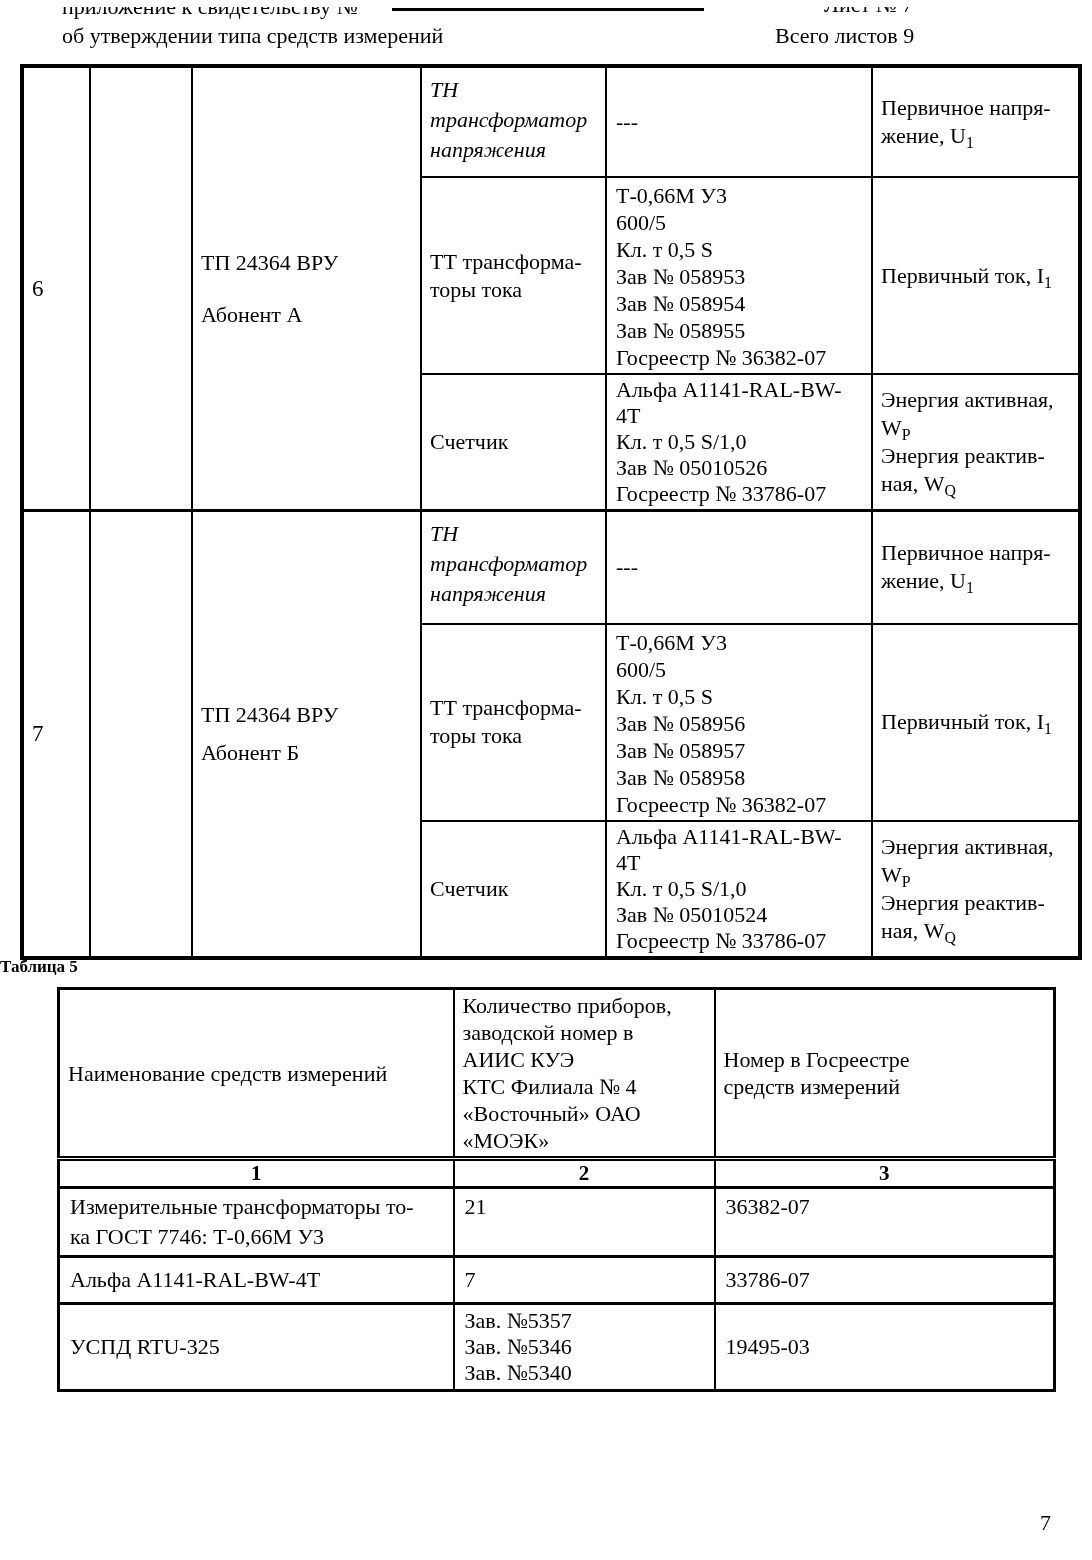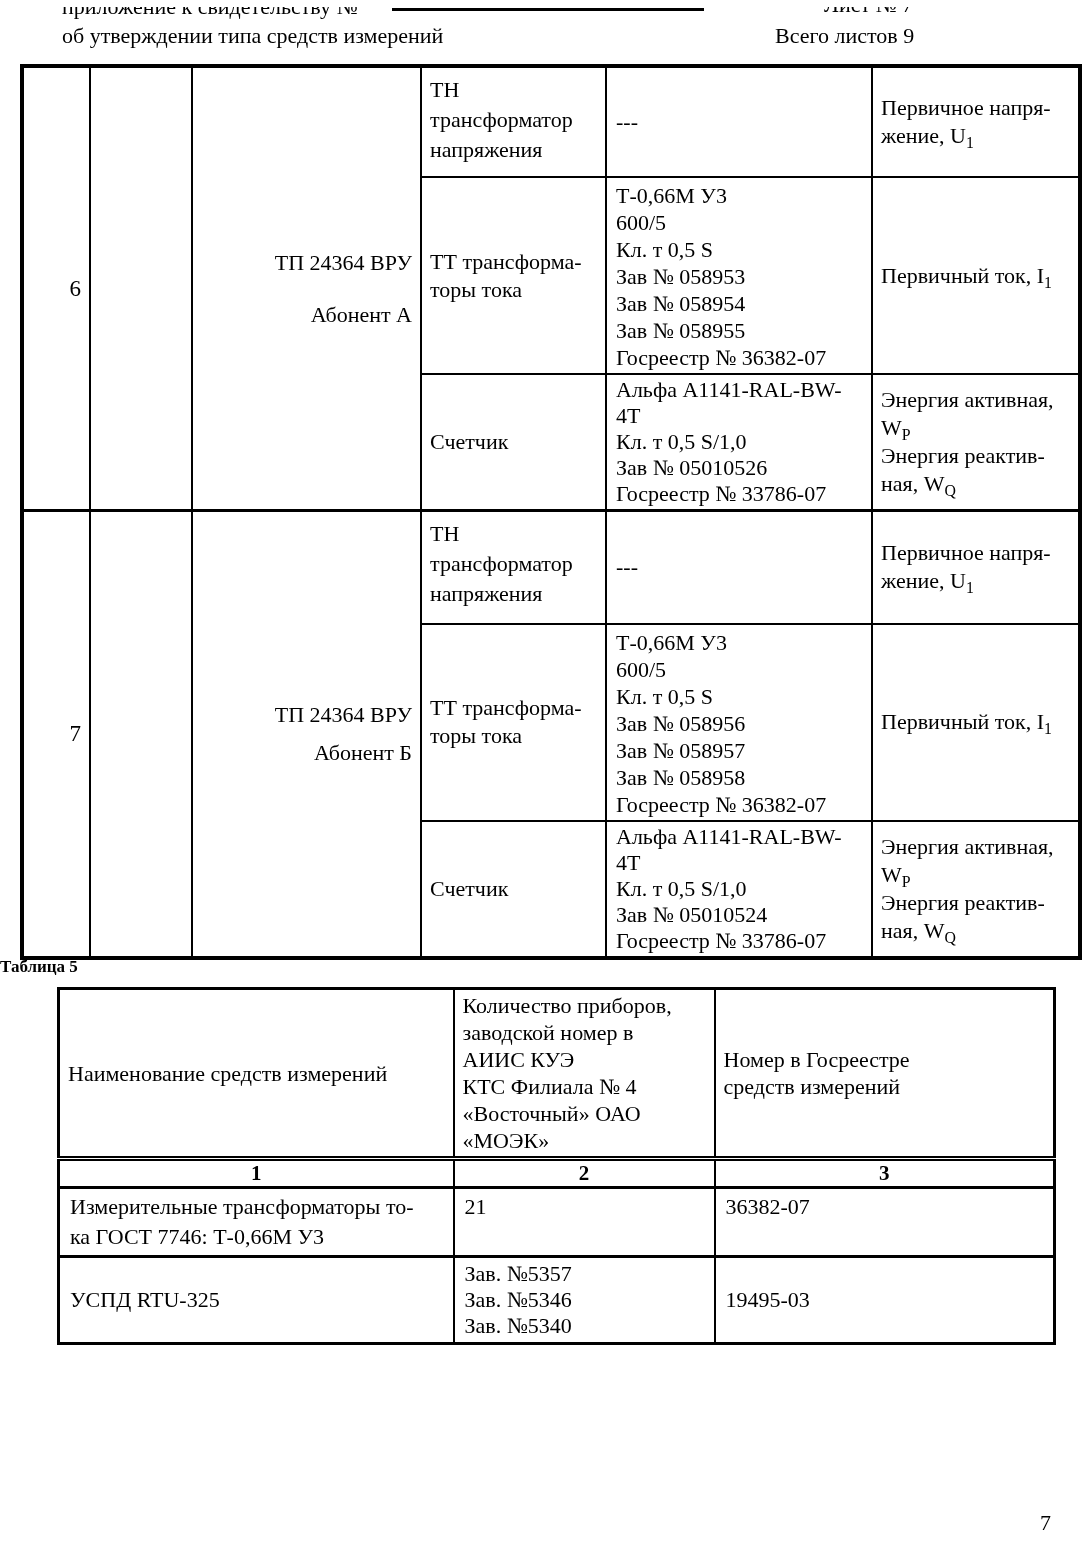--- a/index.html
+++ b/index.html
@@ -33,7 +33,7 @@
   .lh26 { line-height: 26px; }
   .lh27 { line-height: 27px; }
   .lh28 { line-height: 28px; }
-  .lh30 { line-height: 30px; }
+  .lh30 { line-height: 30px; font-style: italic; }
   sub { font-size: 0.72em; line-height: 0; }
 
   

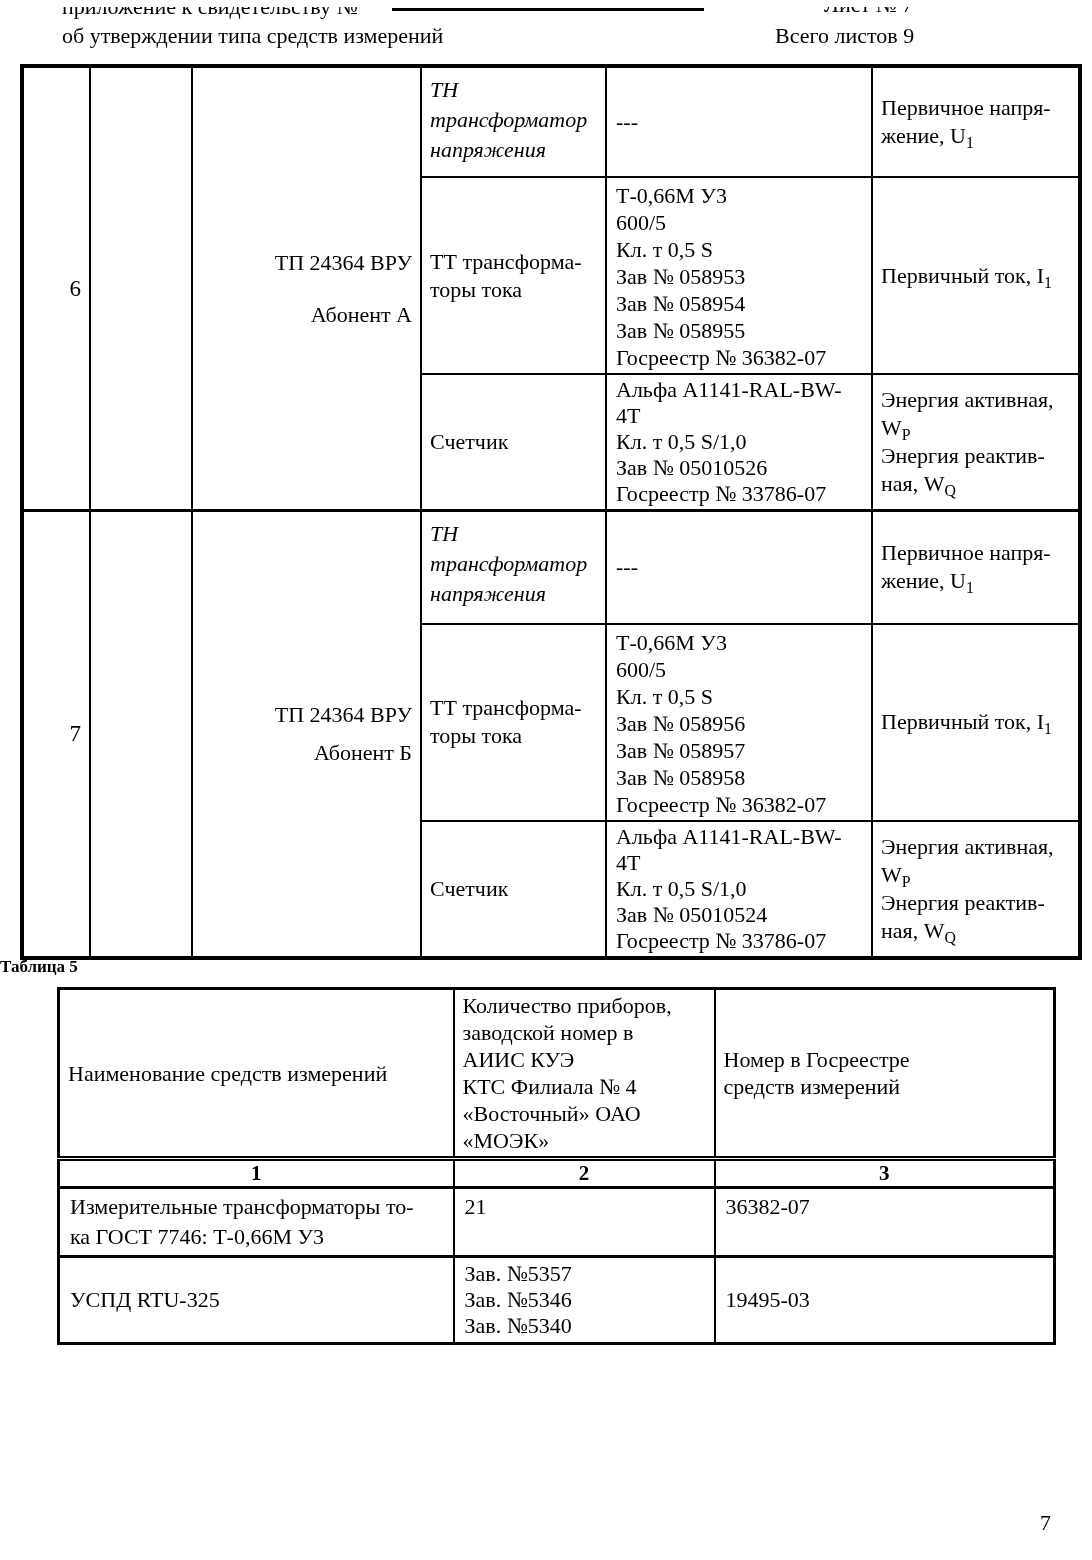--- a/index.html
+++ b/index.html
@@ -29,7 +29,7 @@
   td { border: 2px solid #000; font-size: 22px; padding: 2px 8px; vertical-align: middle; }
   .pre { white-space: pre-line; }
   .top { vertical-align: top; }
-  .ctr { text-align: right; }
+  .ctr { text-align: left; }
   .lh26 { line-height: 26px; }
   .lh27 { line-height: 27px; }
   .lh28 { line-height: 28px; }

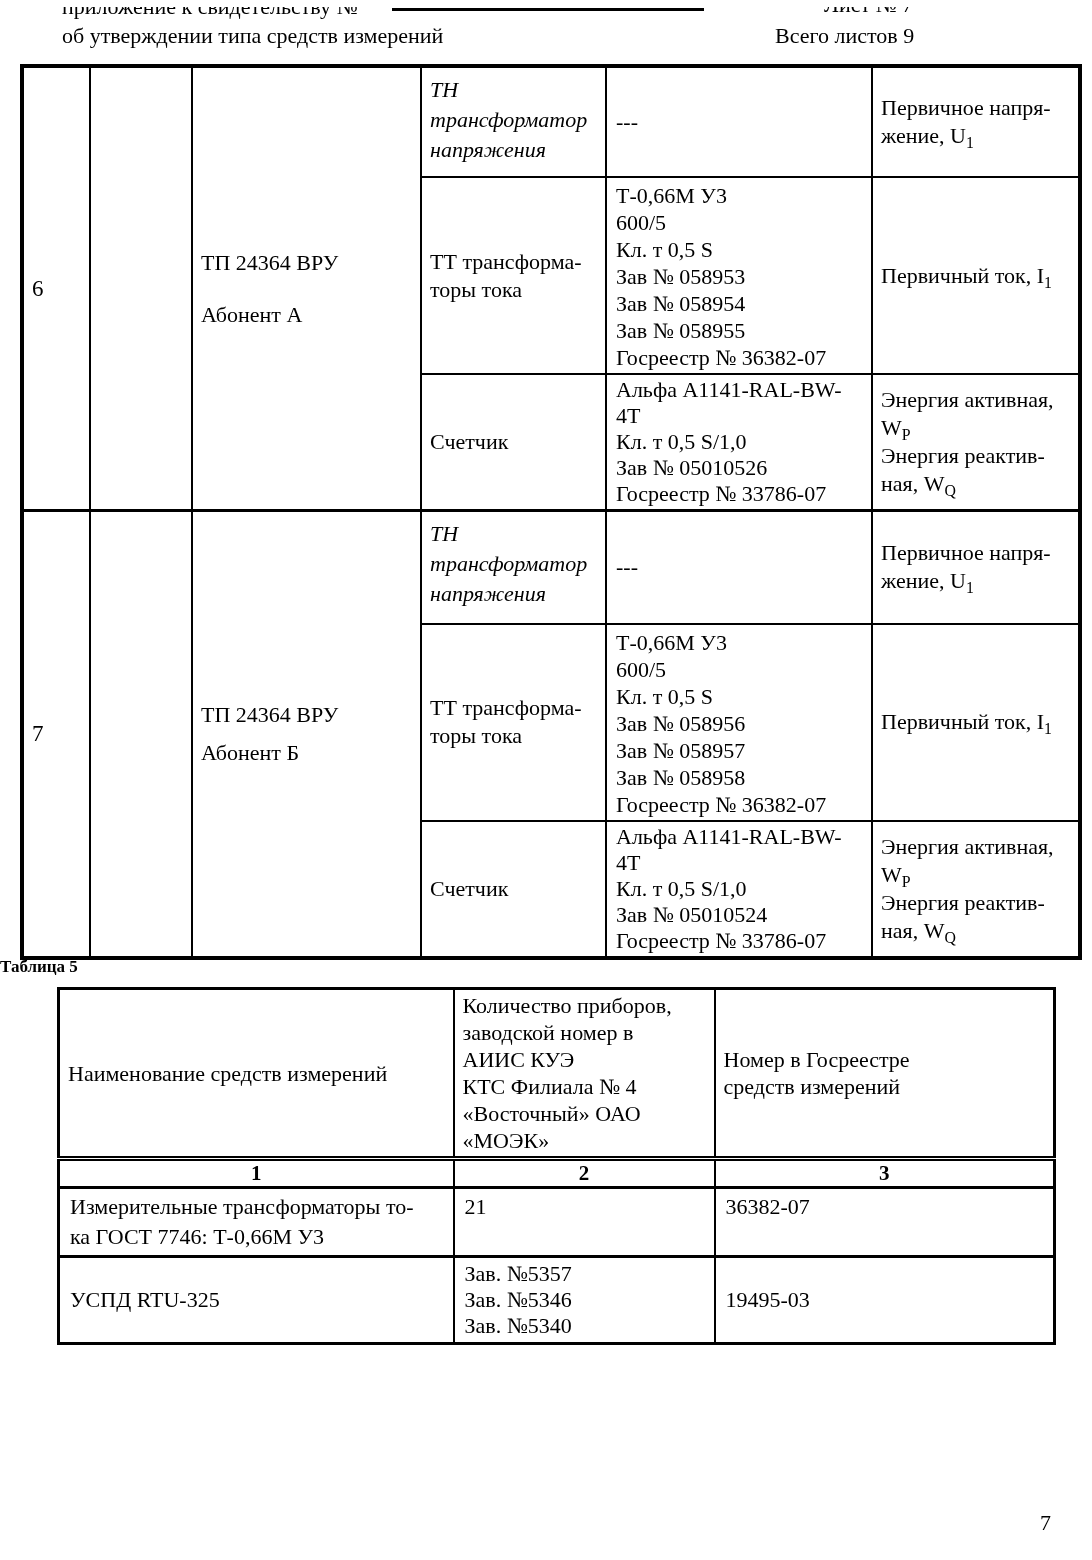--- a/index.html
+++ b/index.html
@@ -193,6 +193,11 @@
       <td class="data top">21</td>
       <td class="data top">36382-07</td>
     </tr>
+    <tr class="sep" style="height:47px">
+      <td class="data">Альфа А1141-RAL-BW-4Т</td>
+      <td class="data">7</td>
+      <td class="data">33786-07</td>
+    </tr>
     <tr class="sep" style="height:80px">
       <td class="data">УСПД RTU-325</td>
       <td class="data pre" style="line-height:26px">Зав. №5357

